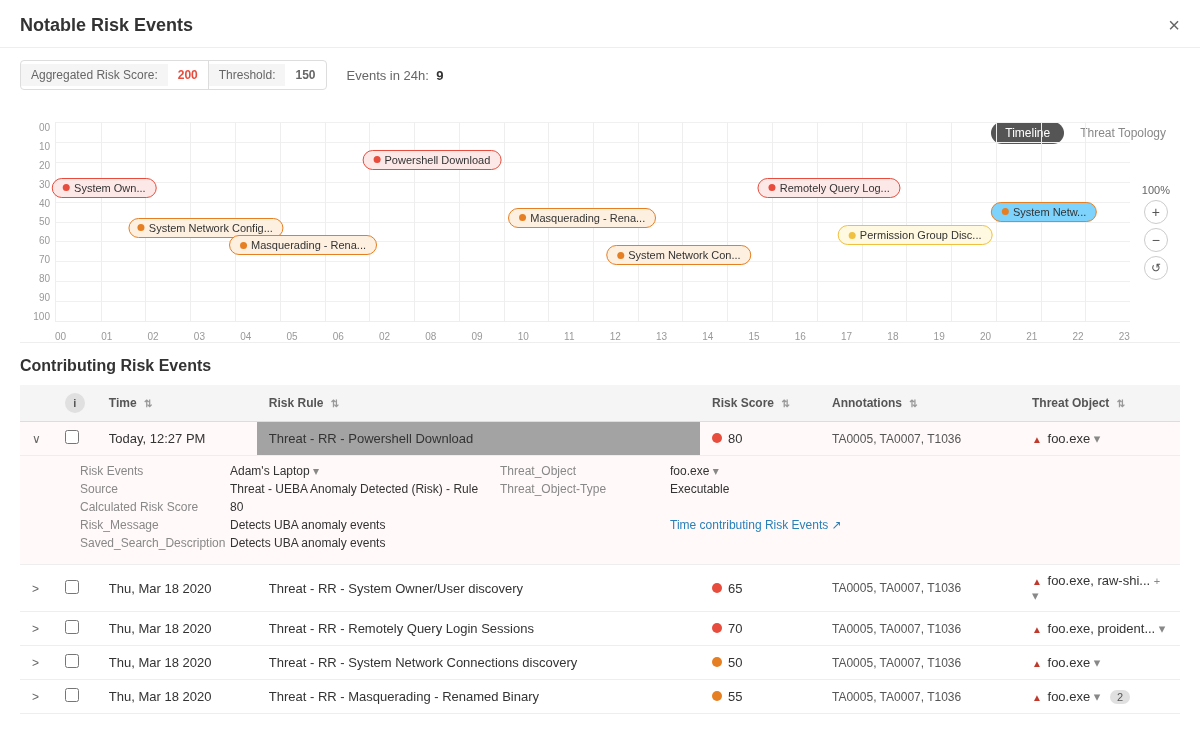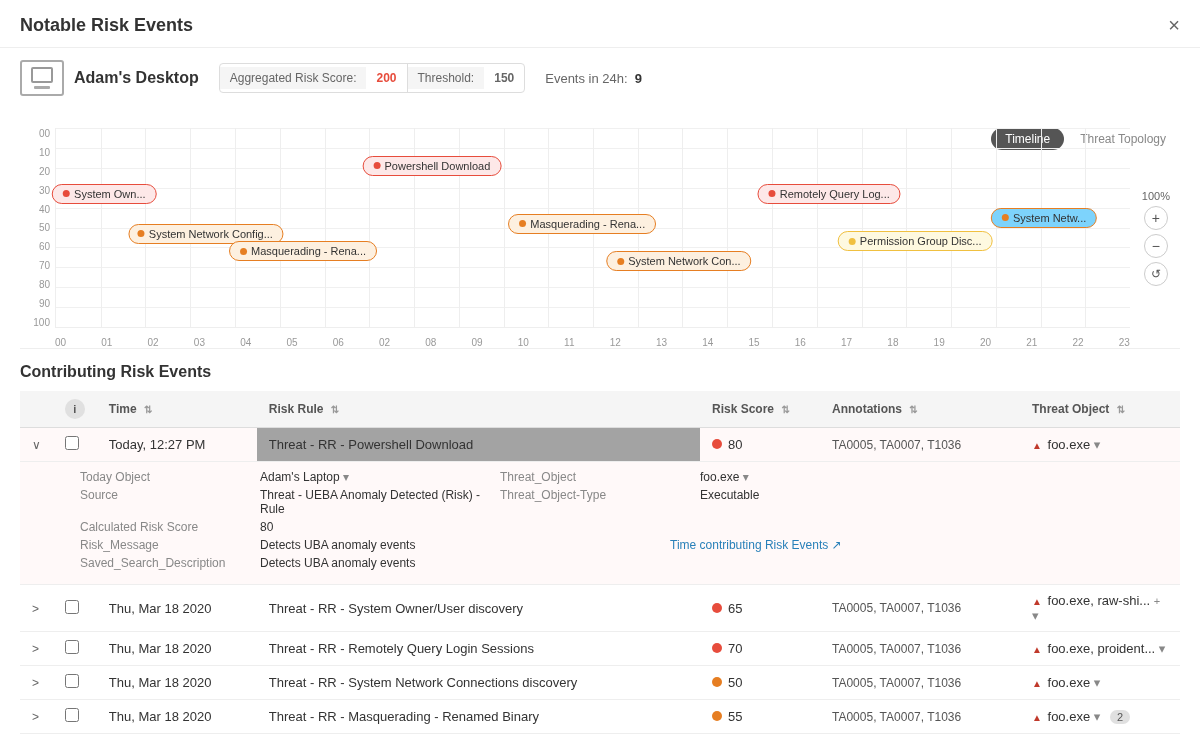--- a/index.html
+++ b/index.html
@@ -79,12 +79,6 @@
   </div>
 
   <div class="device-header">
-    <div style="display:flex;align-items:center;gap:10px;">
-      <div class="device-icon">
-        <div style="width:22px;height:16px;border:2px solid #999;border-radius:2px;"></div>
-      </div>
-      <span class="device-name">Adam's Desktop</span>
-    </div>
     <div class="score-box">
       <span class="score-label">Aggregated Risk Score:</span>
       <span class="score-value">200</span>

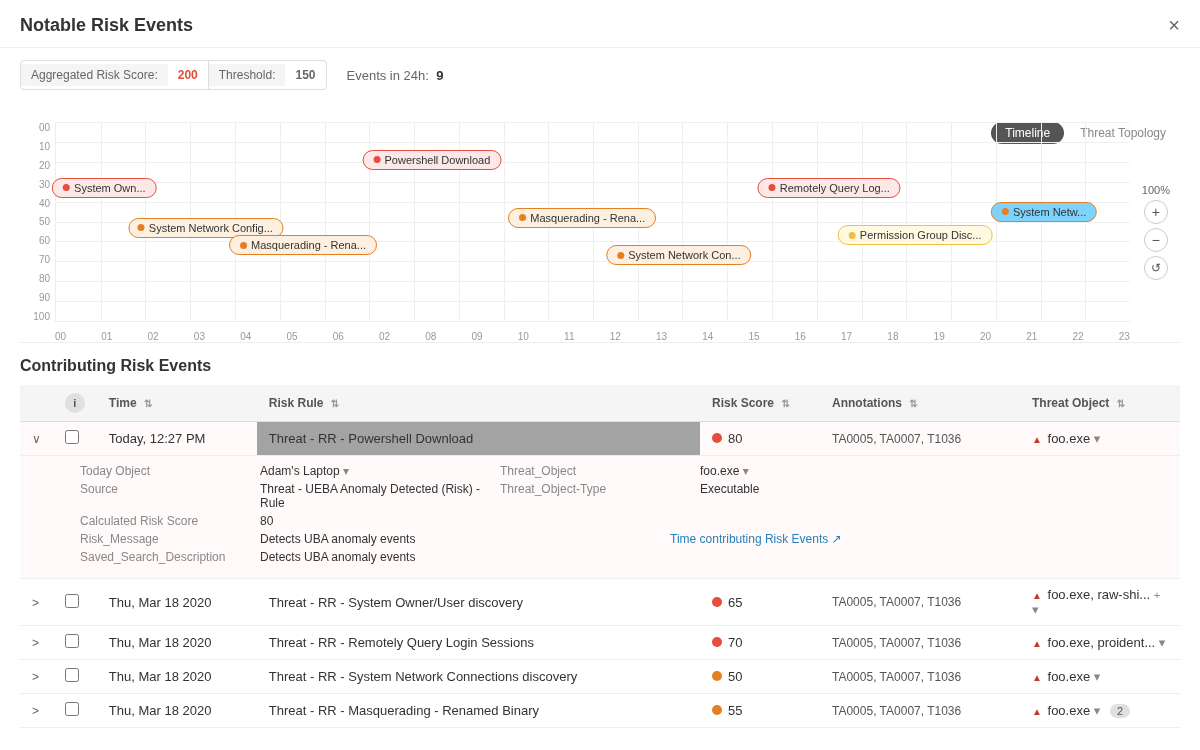--- a/index.html
+++ b/index.html
@@ -266,7 +266,7 @@
           <tr class="detail-row">
             <td colspan="7" style="background:#fff9f9;padding:8px 20px 14px 60px;">
               <div class="detail-grid">
-                <span class="detail-label">Today Object</span>
+                <span class="detail-label">Risk Events</span>
                 <span class="detail-value">Adam's Laptop <span style="color:#888;cursor:pointer;">▾</span></span>
                 <span class="detail-label">Threat_Object</span>
                 <span class="detail-value">foo.exe <span style="color:#888;cursor:pointer;">▾</span></span>

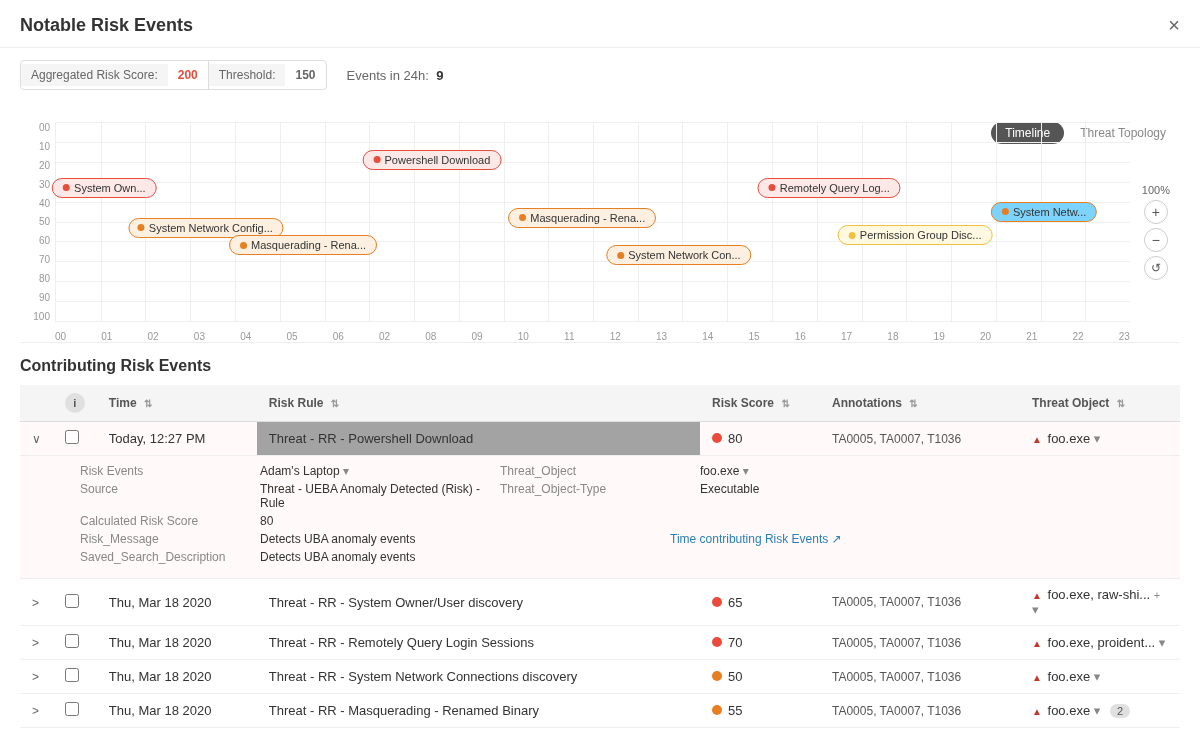--- a/index.html
+++ b/index.html
@@ -58,7 +58,7 @@
     .info-btn { width: 20px; height: 20px; border-radius: 50%; background: #e0e0e0; display: inline-flex; align-items: center; justify-content: center; font-size: 11px; font-weight: 700; cursor: pointer; color: #555; }
     .detail-grid { display: grid; grid-template-columns: 140px 260px 160px auto; gap: 4px 10px; }
     .detail-label { color: #888; font-size: 12px; }
-    .detail-value { font-size: 12px; color: #333; margin-left: 30px; }
+    .detail-value { font-size: 12px; color: #333; }
     .link-blue { color: #2980b9; text-decoration: none; font-size: 12px; }
     .col-expand { width: 30px; }
     .col-check { width: 30px; }

